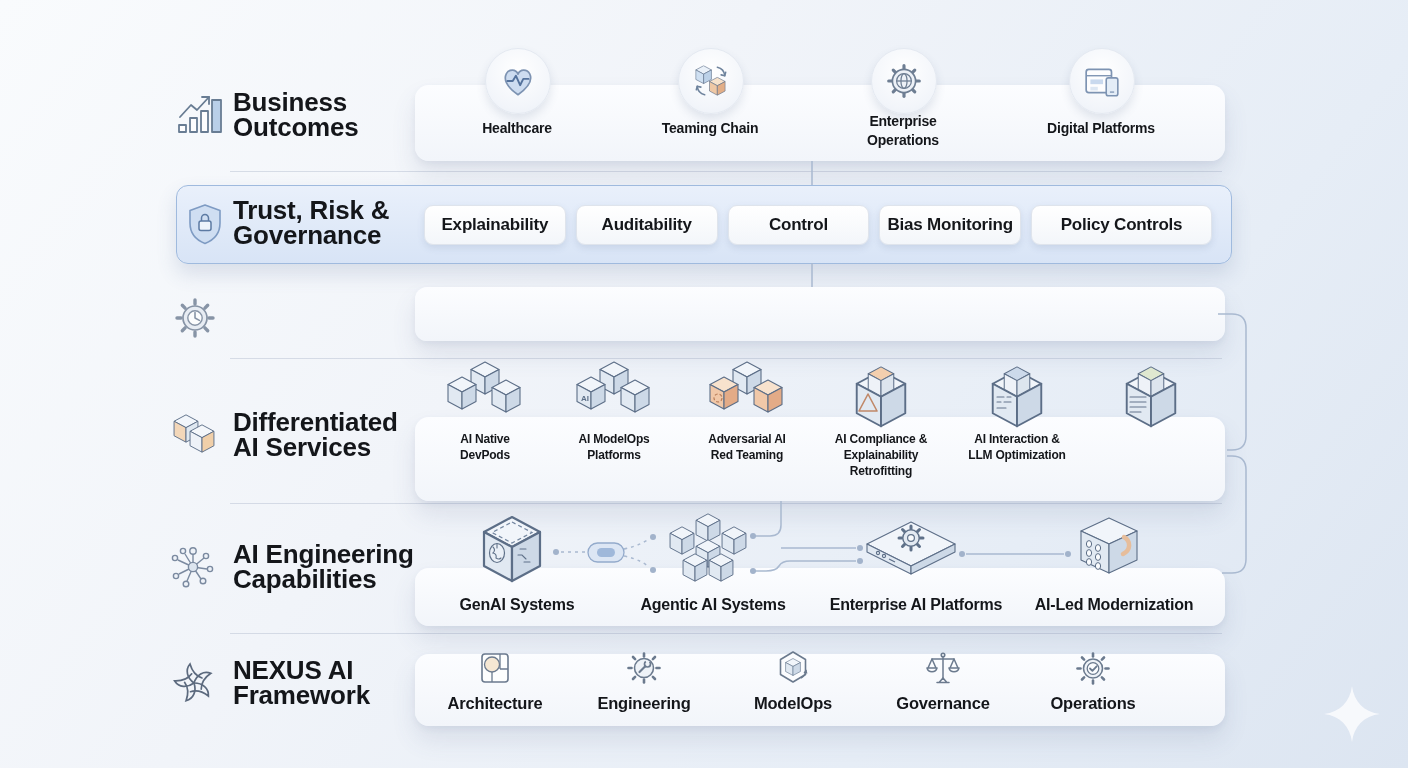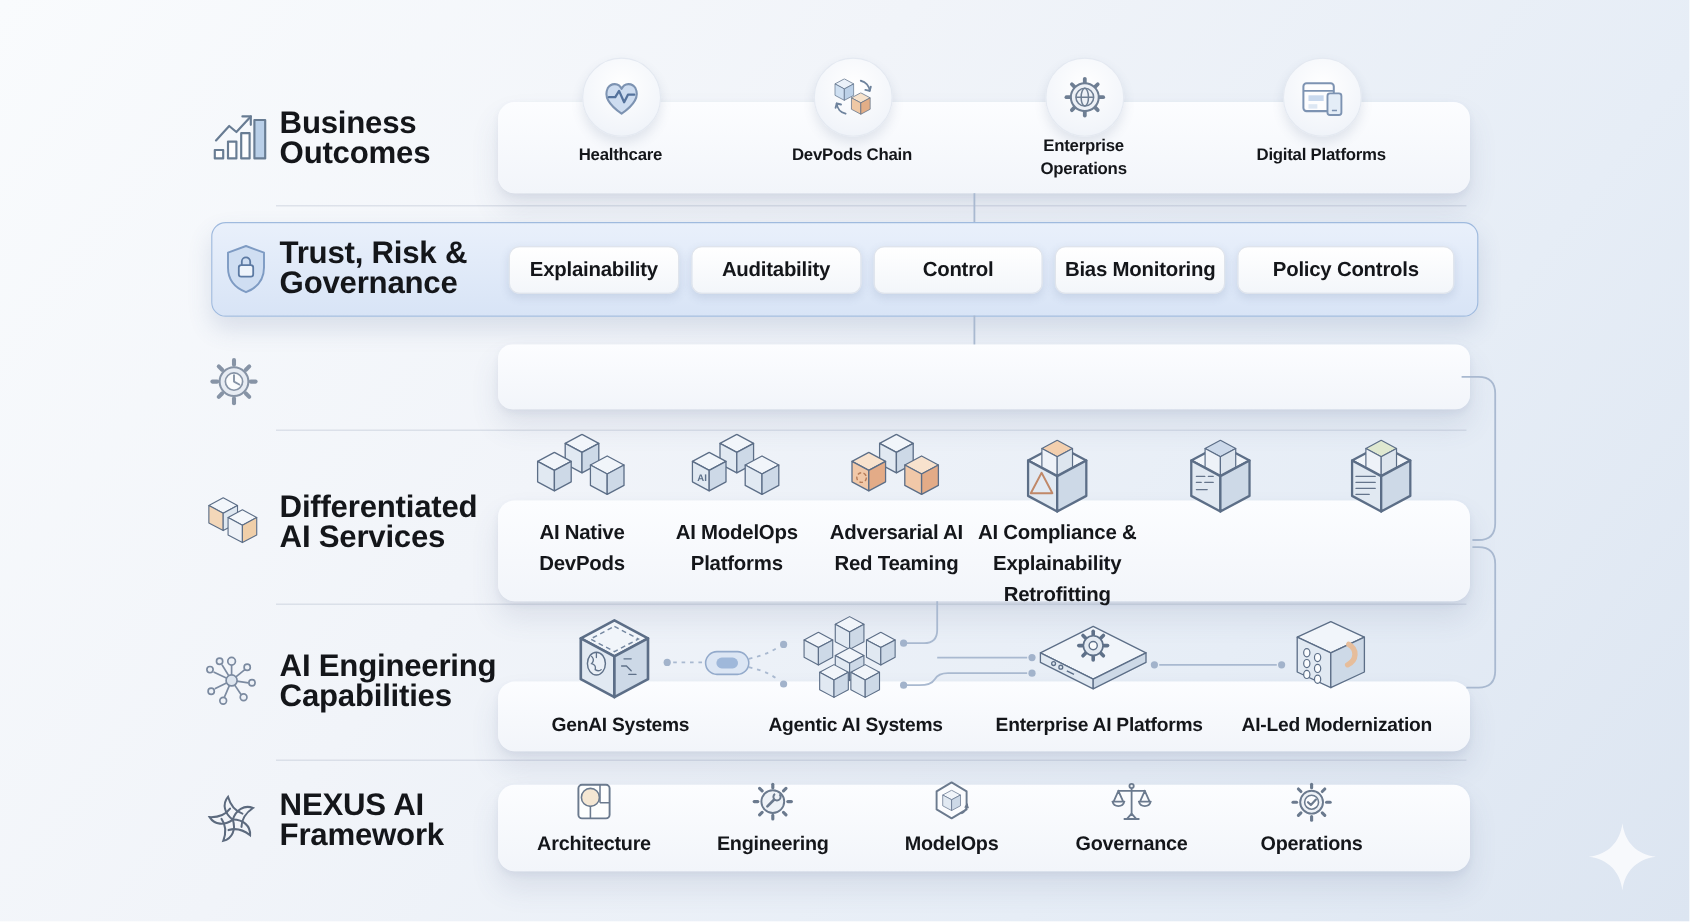--- a/index.html
+++ b/index.html
@@ -149,7 +149,7 @@
     </svg>
   </div>
   <div class="lbl biz" style="left:432px;top:119px">Healthcare</div>
-  <div class="lbl biz" style="left:625px;top:119px">DevPods Chain</div>
+  <div class="lbl biz" style="left:625px;top:119px">Teaming Chain</div>
   <div class="lbl biz" style="left:818px;top:112px">Enterprise
 Operations</div>
   <div class="lbl biz" style="left:1016px;top:119px">Digital Platforms</div>

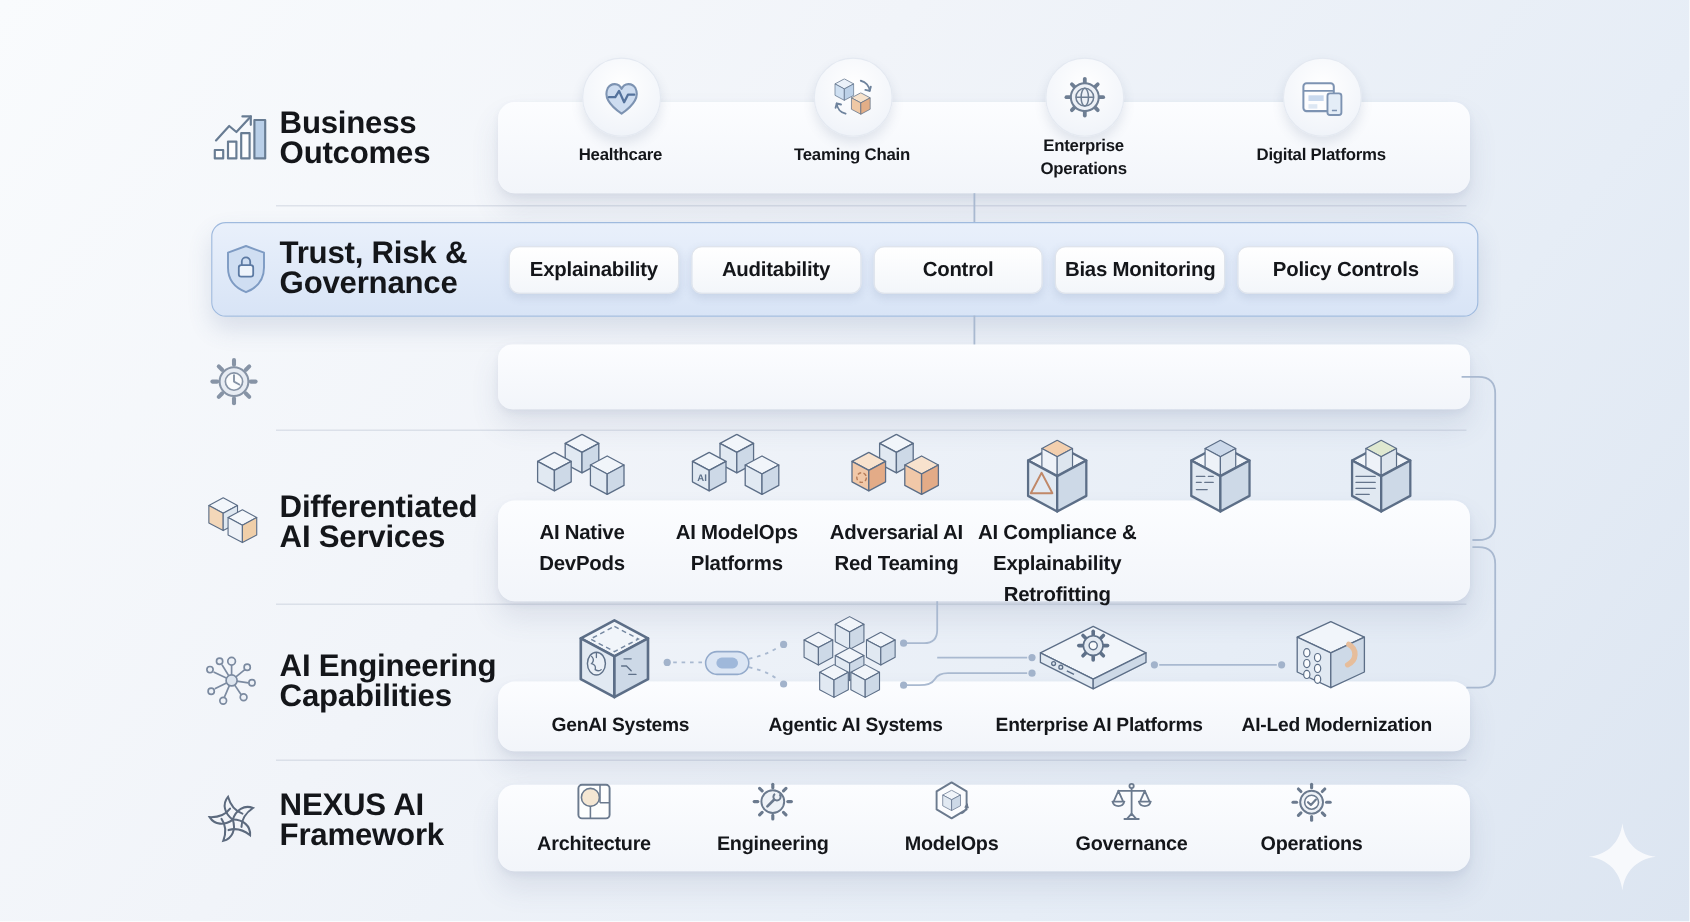--- a/index.html
+++ b/index.html
@@ -27,7 +27,7 @@
   .lbl{position:absolute;z-index:4;text-align:center;font-weight:700;letter-spacing:-.2px;
     white-space:pre-line;color:#14161a}
   .biz{width:170px;font-size:14px;line-height:19px}
-  .svc{width:150px;font-size:17px;line-height:26px}
+  .svc{width:150px;font-size:12px;line-height:16px}
   .cap{width:200px;font-size:16px;line-height:19px}
   .fw{width:150px;font-size:16.5px;line-height:19px}
   .icon{position:absolute;z-index:4}

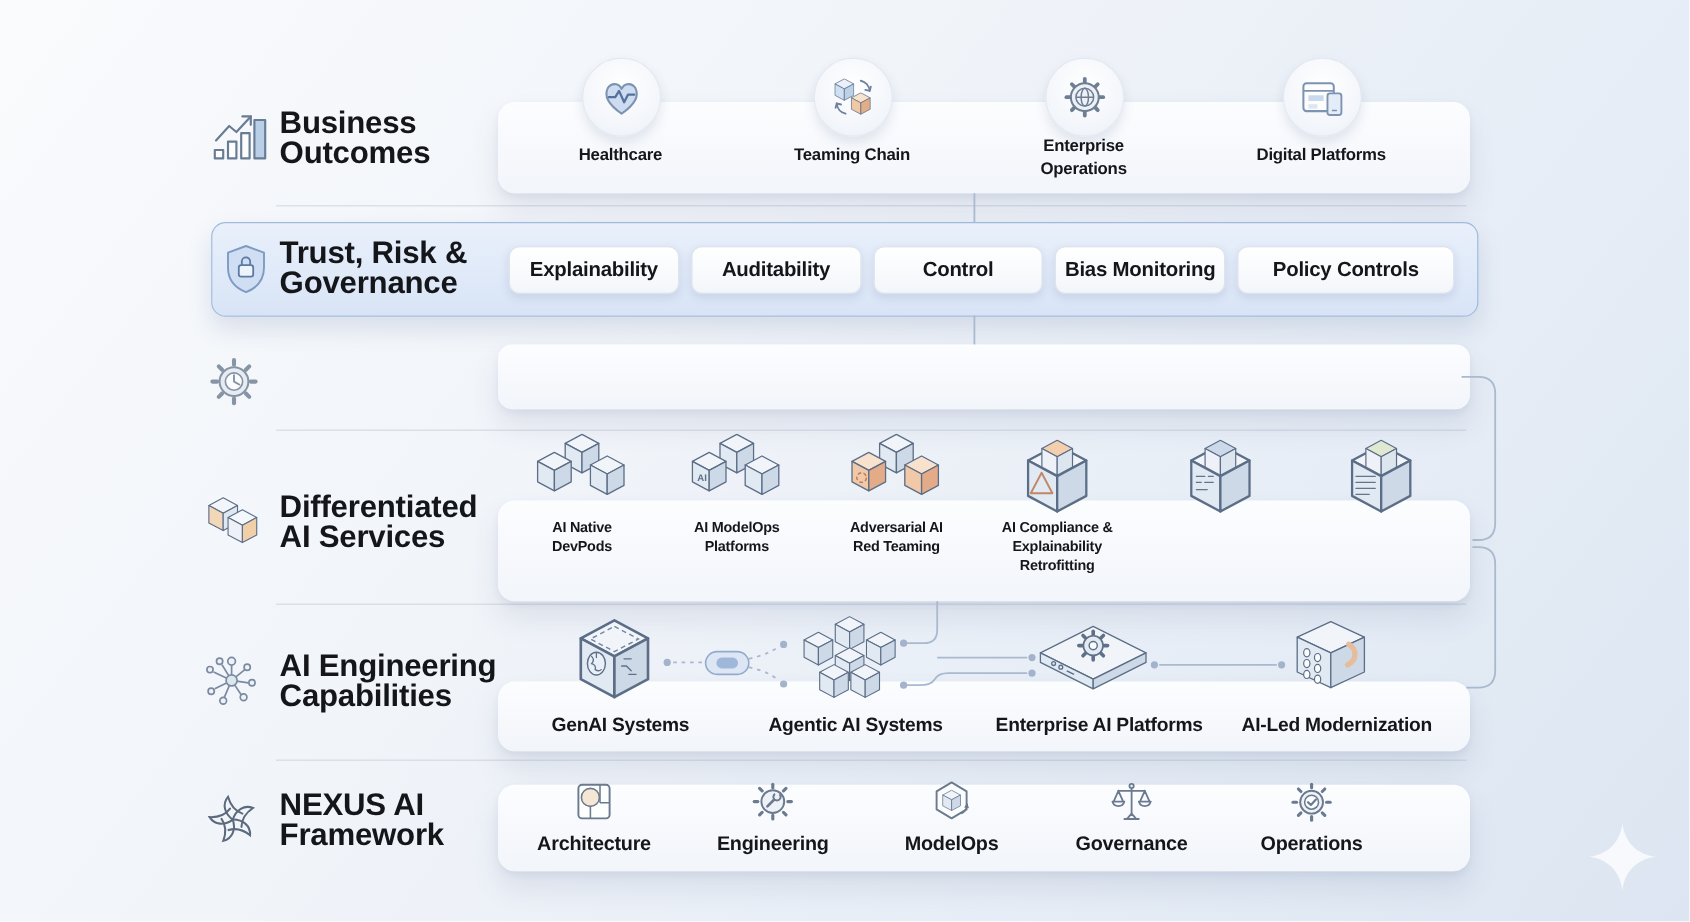--- a/index.html
+++ b/index.html
@@ -240,6 +240,8 @@
   <div class="lbl svc" style="left:806px;top:431px">AI Compliance &amp;
 Explainability
 Retrofitting</div>
+  <div class="lbl svc" style="left:942px;top:431px">AI Interaction &amp;
+LLM Optimization</div>
 
   <div class="panel" style="left:415px;top:568px;width:810px;height:58px"></div>
   <svg class="icon" style="left:170px;top:543px" width="46" height="48" viewBox="0 0 46 48">

